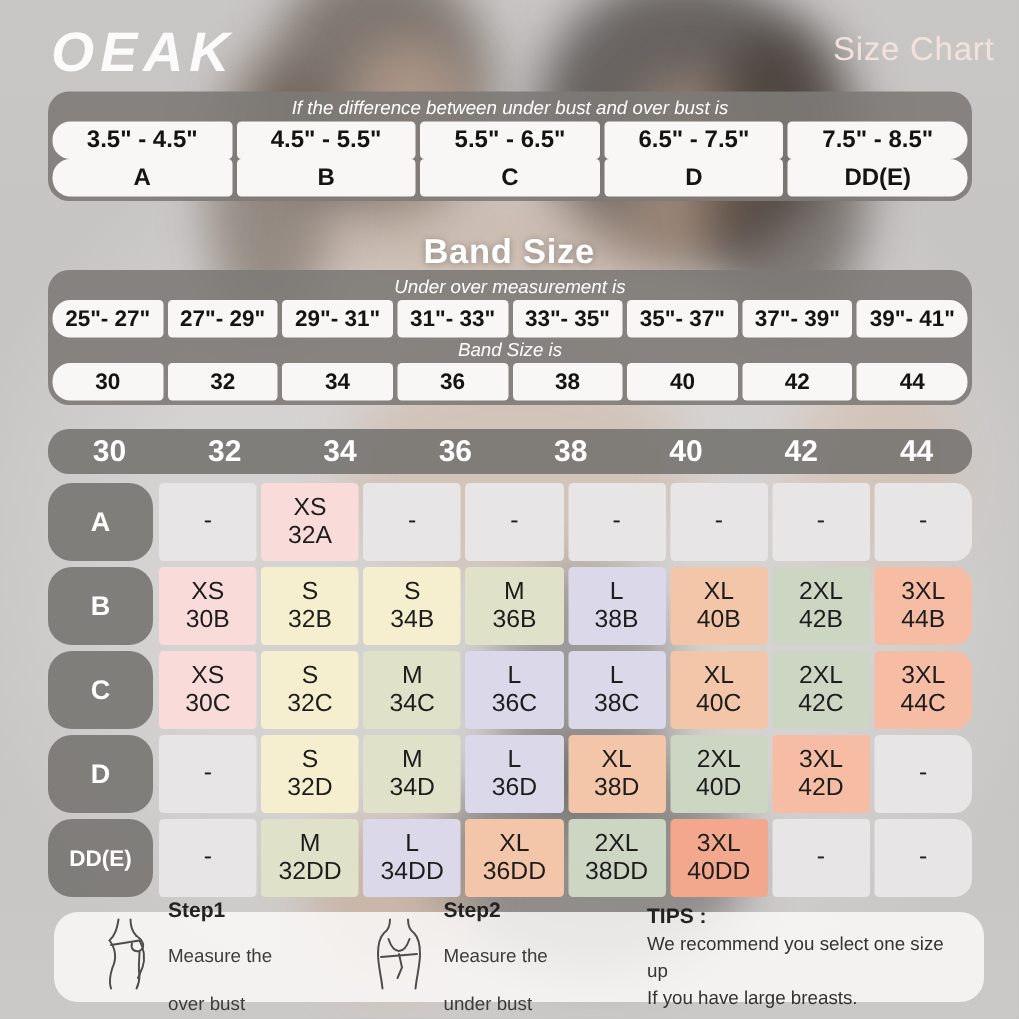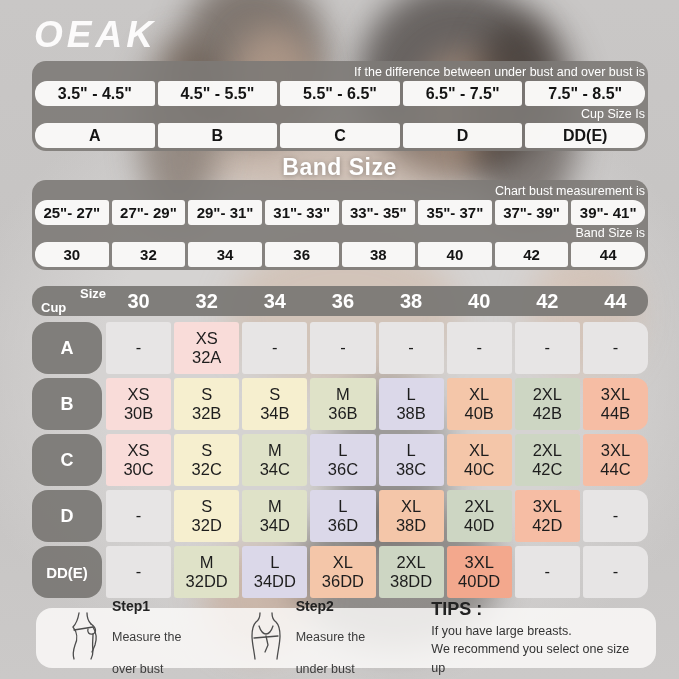--- a/index.html
+++ b/index.html
@@ -98,6 +98,7 @@
   <div class="blob b12"></div>
 
   <div class="brand">OEAK</div>
+  <div class="chart-label">Size Chart</div>
 
 
   <div class="tbl" id="cup-table">

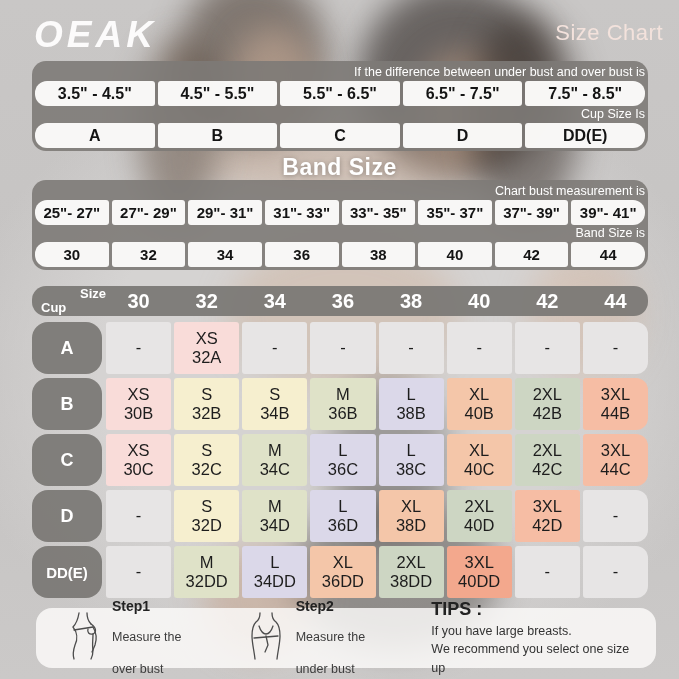--- a/index.html
+++ b/index.html
@@ -39,7 +39,7 @@
     background:rgba(125,122,119,.9); border-radius:14px; padding:3px; }
   #cup-table { top:61px; }
   #band-table { top:180px; }
-  .tbl-h { color:#fff; text-align:right; font-size:12.5px; line-height:17px; font-weight:normal; }
+  .tbl-h { color:#fff; text-align:center; font-size:12.5px; line-height:17px; font-weight:normal;font-style:italic; }
   .tbl-r { display:flex; gap:3px; }
   .tbl-c { flex:1; background:rgba(253,252,251,.96); height:25px; display:flex; align-items:center;
     justify-content:center; font-size:16px; font-weight:bold; color:#141414; border-radius:3px; }

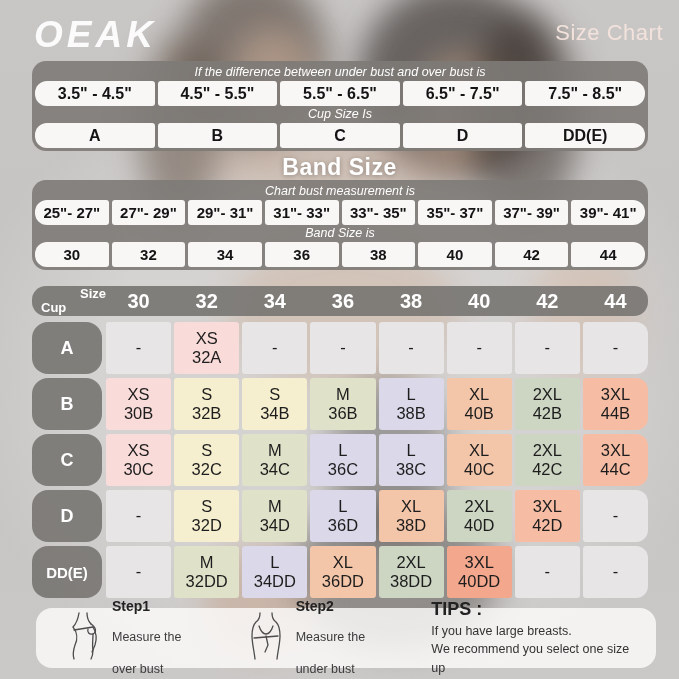--- a/index.html
+++ b/index.html
@@ -110,7 +110,6 @@
       <div class="tbl-c">6.5" - 7.5"</div>
       <div class="tbl-c">7.5" - 8.5"</div>
     </div>
-    <div class="tbl-h">Cup Size Is</div>
     <div class="tbl-r">
       <div class="tbl-c">A</div>
       <div class="tbl-c">B</div>

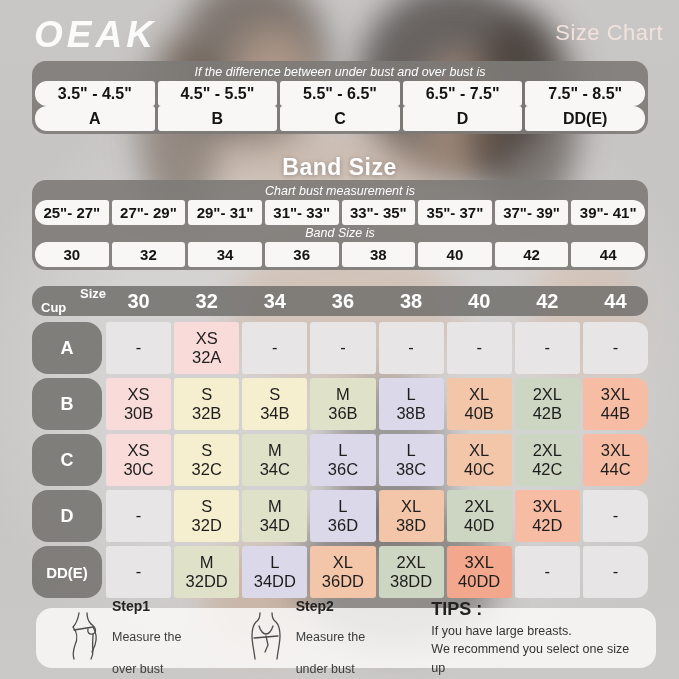--- a/index.html
+++ b/index.html
@@ -122,7 +122,7 @@
   <div class="sec-title" id="band-title">Band Size</div>
 
   <div class="tbl" id="band-table">
-    <div class="tbl-h">Chart bust measurement is</div>
+    <div class="tbl-h">Under over measurement is</div>
     <div class="tbl-r">
       <div class="tbl-c">25"- 27"</div>
       <div class="tbl-c">27"- 29"</div>

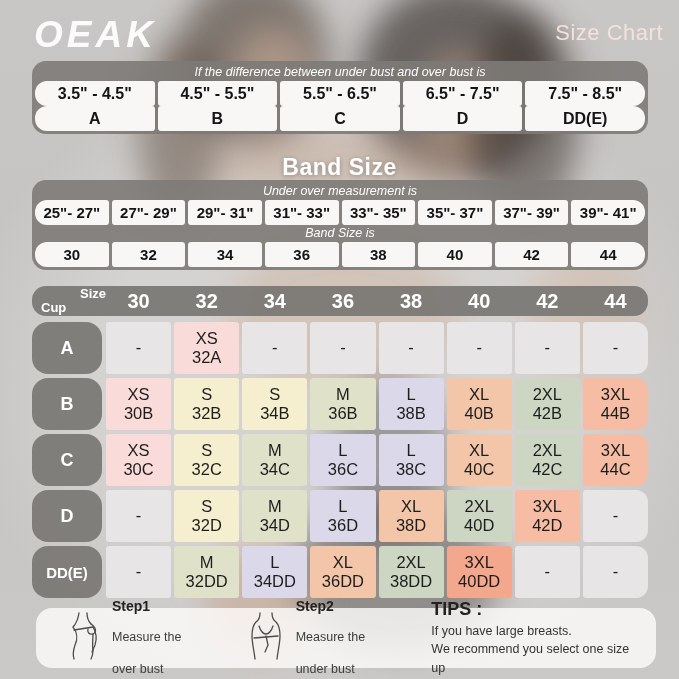--- a/index.html
+++ b/index.html
@@ -147,10 +147,6 @@
   </div>
 
   <div class="mhead">
-    <div class="mcorner">
-      <span class="sz">Size</span>
-      <span class="cp">Cup</span>
-    </div>
     <div class="mcols">
       <div class="mcol">30</div>
       <div class="mcol">32</div>

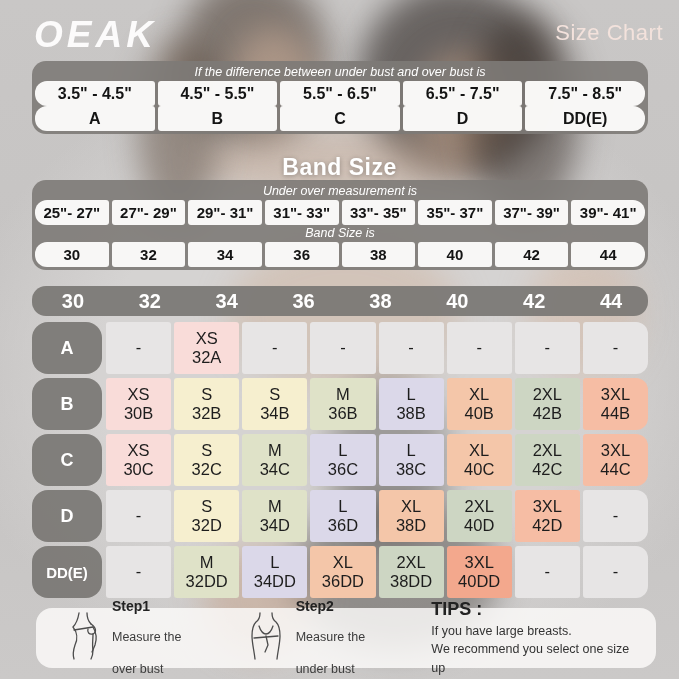--- a/index.html
+++ b/index.html
@@ -75,7 +75,7 @@
   .step-title { font-size:14px; font-weight:bold; color:#222; }
   .step-line { font-size:12.5px; line-height:1.25; color:#3c3c3c;margin-top:16px; }
   .tips { margin-left:26px; }
-  .tips-title { font-size:18px; font-weight:bold; color:#222; margin-bottom:2px; }
+  .tips-title { font-size:14px; font-weight:bold; color:#222; margin-bottom:2px; }
   .tips-line { font-size:12.5px; line-height:1.45; color:#333; }
 </style>
 </head>

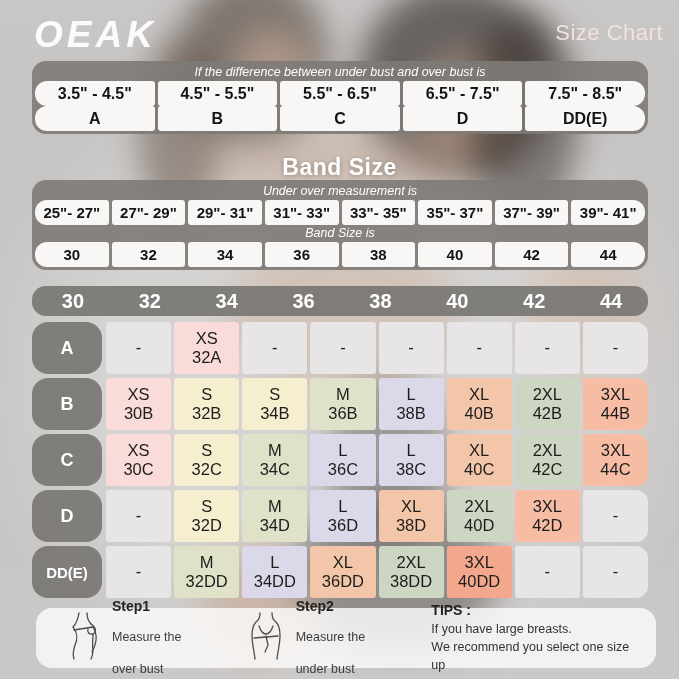--- a/index.html
+++ b/index.html
@@ -373,8 +373,8 @@
     </div>
     <div class="tips">
       <div class="tips-title">TIPS :</div>
+      <div class="tips-line">We recommend you select one size up</div>
       <div class="tips-line">If you have large breasts.</div>
-      <div class="tips-line">We recommend you select one size up</div>
     </div>
   </div>
 

